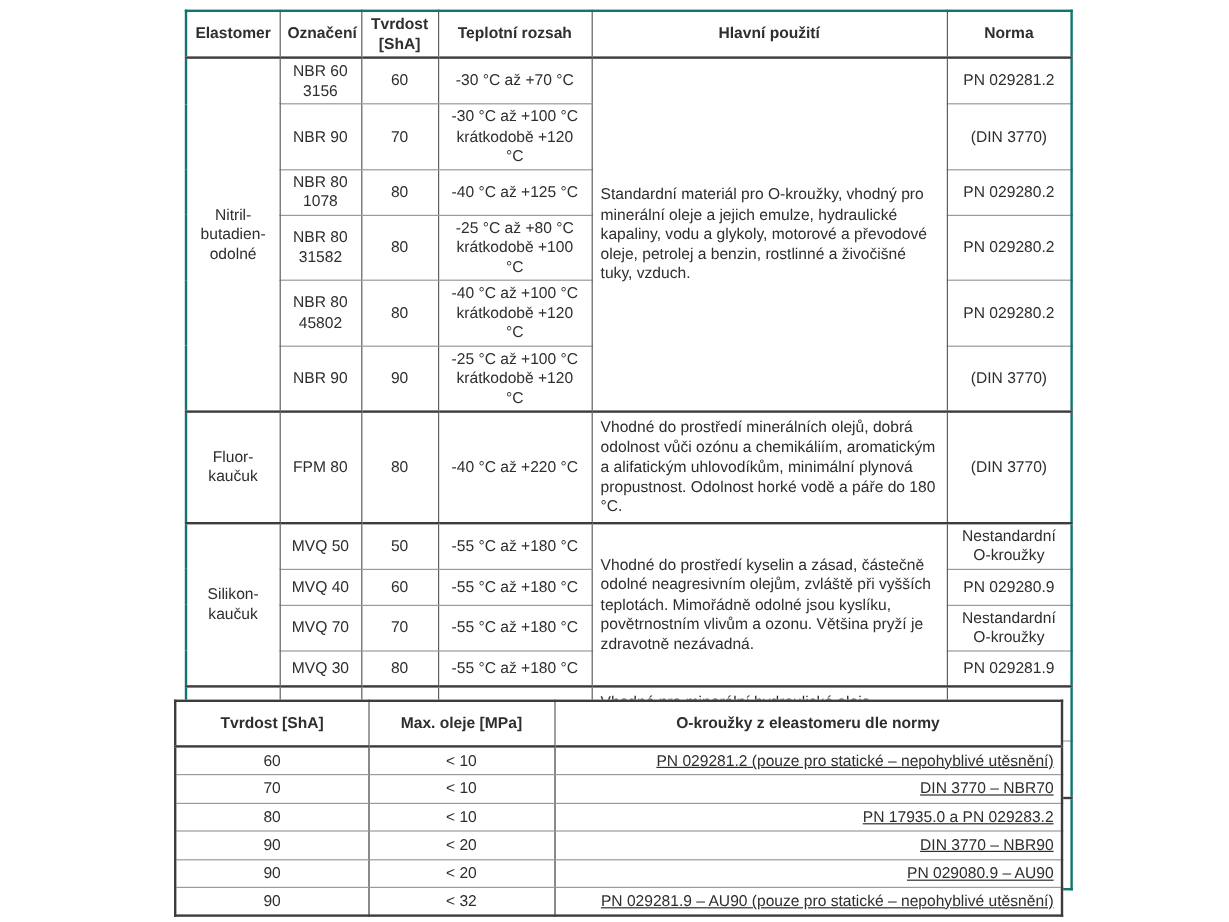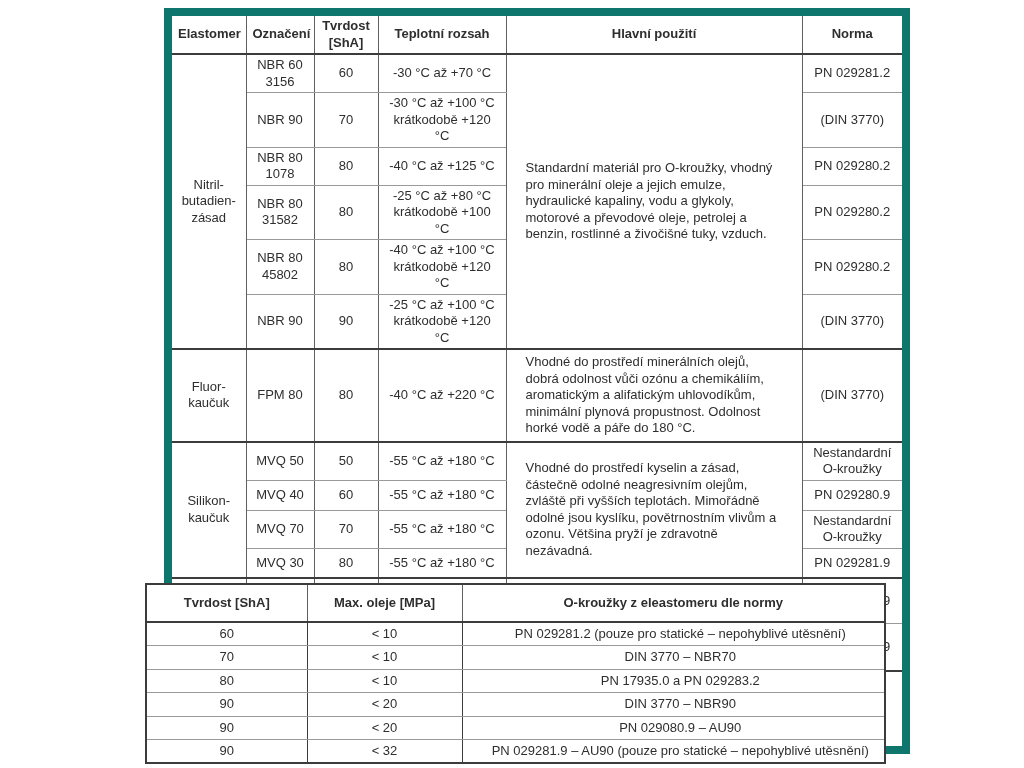--- a/index.html
+++ b/index.html
@@ -9,7 +9,7 @@
     color:#2e2e2e; font-size:13px;
   }
   table { border-collapse:collapse; table-layout:fixed; background:#ffffff; }
-  #t1 { position:absolute; left:164px; top:8px; width:738px; border:8px solid #0f766e; }
+  #t1 { position:absolute; left:154px; top:8px; width:738px; border:2px solid #0f766e; }
   #t2 { position:absolute; left:145px; top:583px; width:739px; border:2px solid #3c3c3c; }
   th, td {
     border-top:1px solid #9a9a9a; border-bottom:1px solid #9a9a9a;

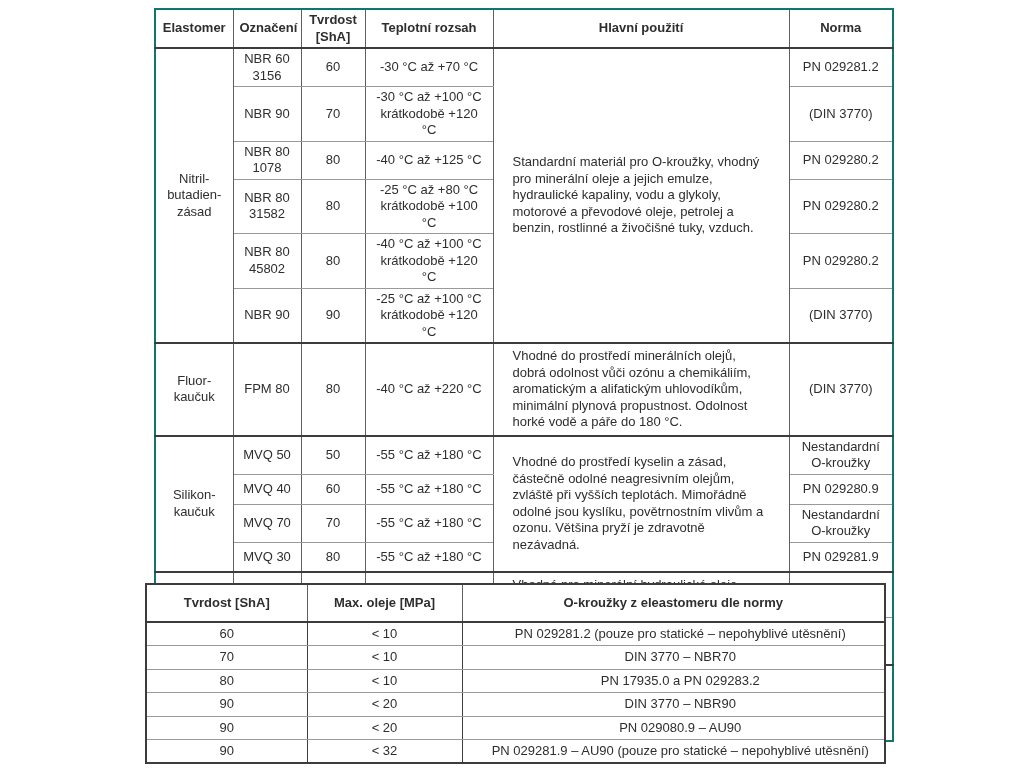--- a/index.html
+++ b/index.html
@@ -20,7 +20,7 @@
   }
   th { font-weight:bold; border-bottom:2px solid #3c3c3c; }
   tr.grp td { border-top:2px solid #3c3c3c; }
-  td.use { text-align:left; padding:4px 19px; }
+  td.use { text-align:left; padding:4px 7px; }
   td.lft { text-align:center; padding-left:20px; }
   #t2 td { border-left:1px solid #3c3c3c; border-right:1px solid #3c3c3c; }
 </style>

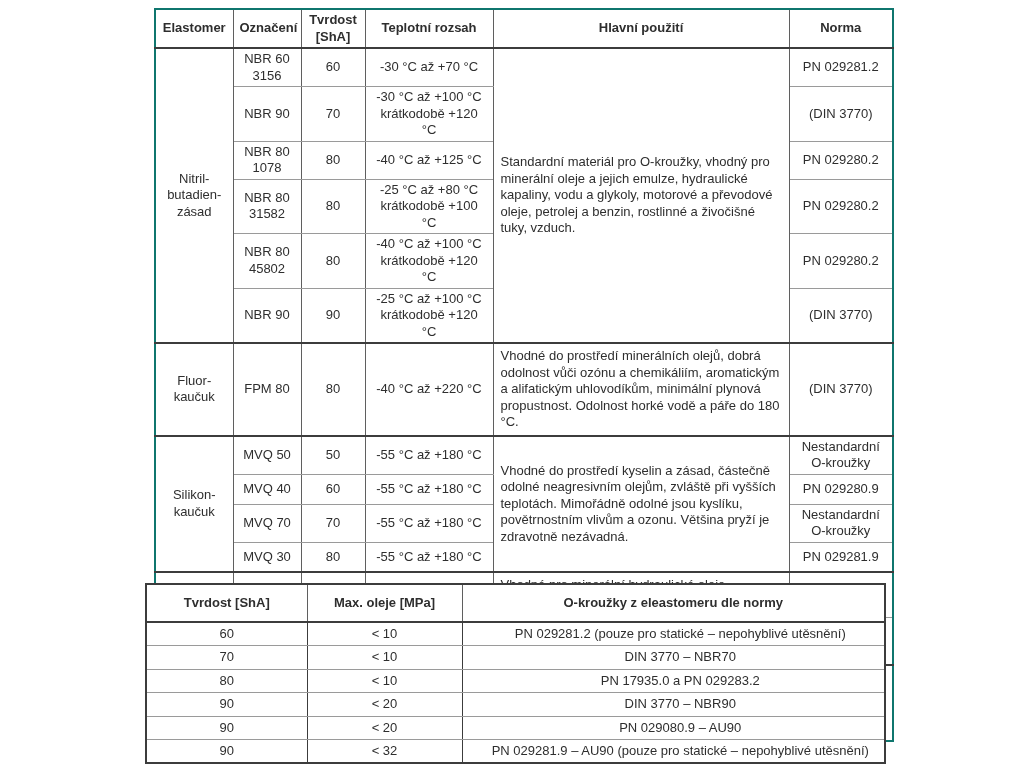--- a/index.html
+++ b/index.html
@@ -52,7 +52,7 @@
     <tr class="grp" style="height:31px">
       <td rowspan="6">Nitril-
 butadien-
-zásad</td>
+odolné</td>
       <td>NBR 60
 3156</td>
       <td>60</td>

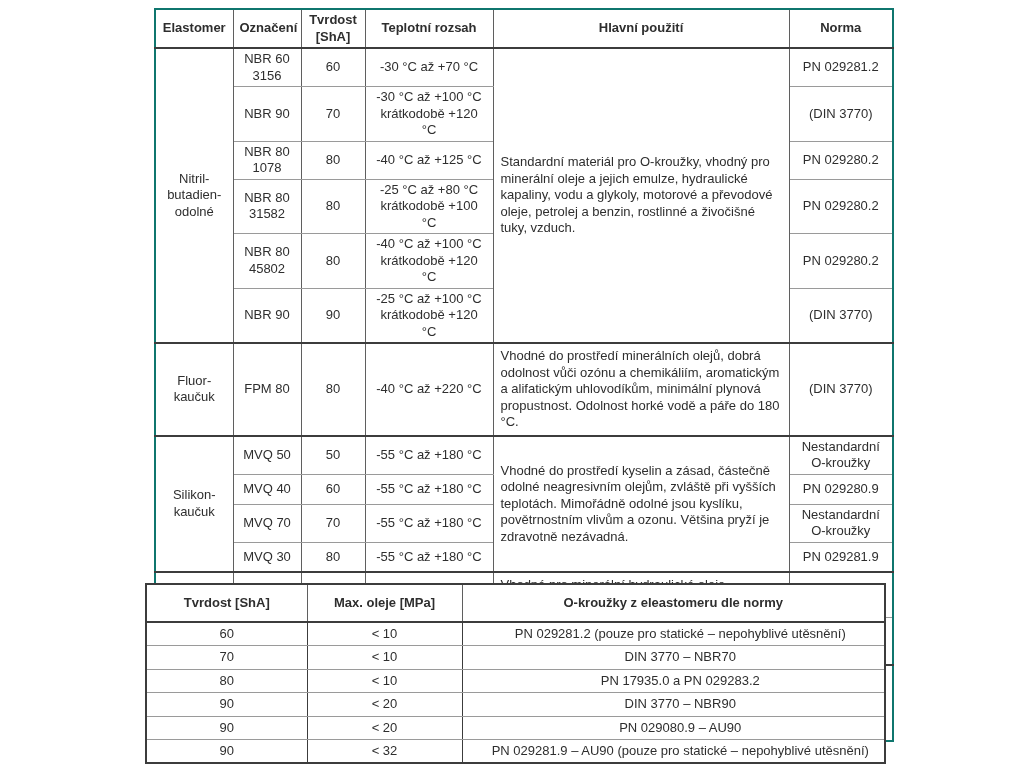--- a/index.html
+++ b/index.html
@@ -21,7 +21,7 @@
   th { font-weight:bold; border-bottom:2px solid #3c3c3c; }
   tr.grp td { border-top:2px solid #3c3c3c; }
   td.use { text-align:left; padding:4px 7px; }
-  td.lft { text-align:center; padding-left:20px; }
+  td.lft { text-align:right; padding-left:20px;text-decoration:underline; }
   #t2 td { border-left:1px solid #3c3c3c; border-right:1px solid #3c3c3c; }
 </style>
 </head>

